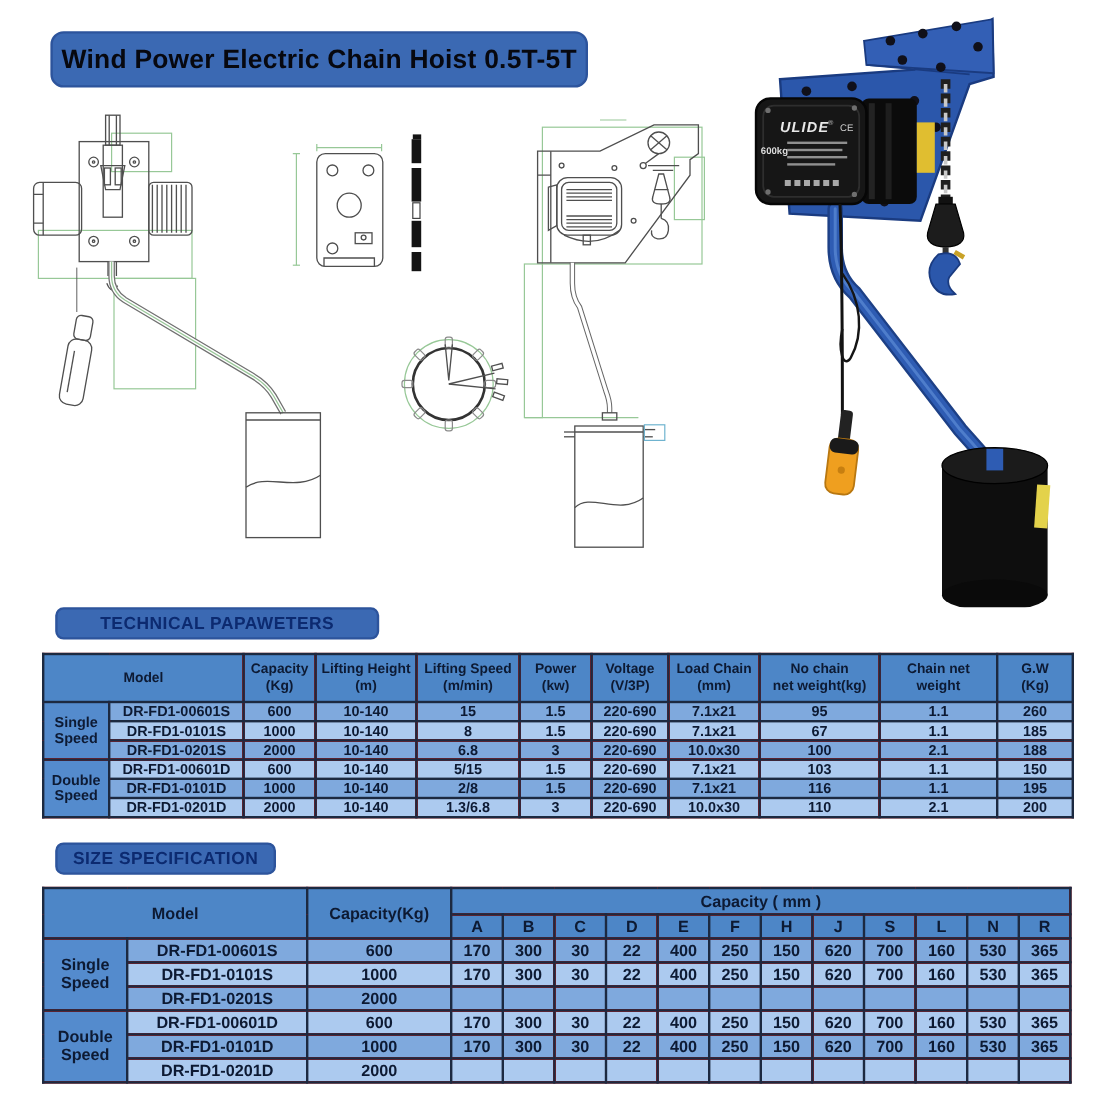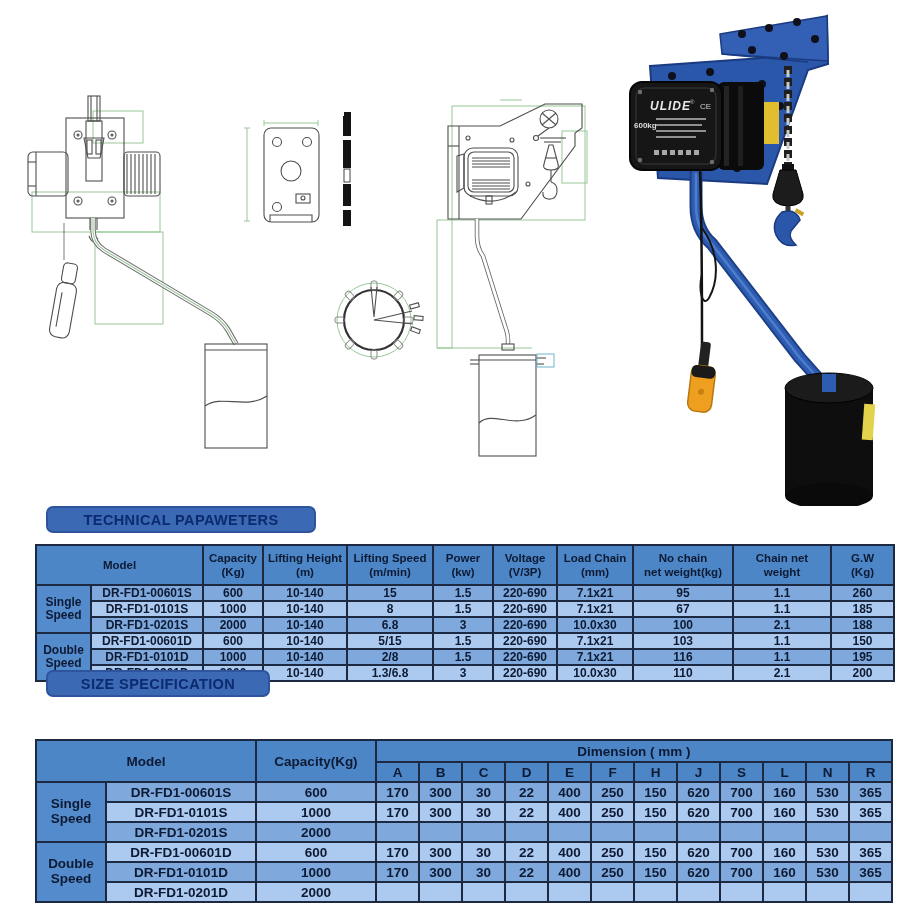--- a/index.html
+++ b/index.html
@@ -37,6 +37,9 @@
 
 <div id="page">
 
+  <div id="title-banner" class="banner">
+    <span>Wind Power Electric Chain Hoist 0.5T-5T</span>
+  </div>
 
   <svg id="drawings" width="620" height="420" viewBox="0 0 620 420">
 

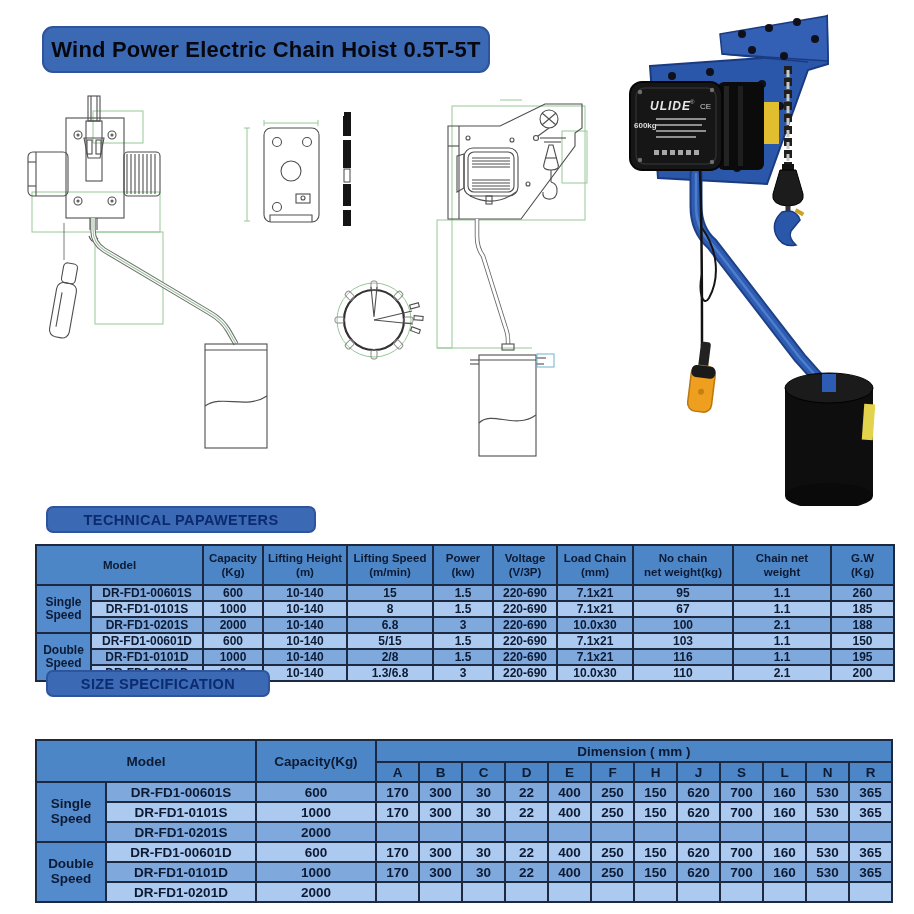--- a/index.html
+++ b/index.html
@@ -9,7 +9,7 @@
   #title-banner{left:42px;top:26px;width:448px;height:47px;border-radius:11px;font-size:22px;color:#07080f;letter-spacing:.2px}
   .section-banner{height:27px;border-radius:7px;font-size:14.5px;color:#0c2a70;letter-spacing:.4px}
   #tech-banner{left:46px;top:506px;width:270px}
-  #size-banner{left:46px;top:670px;width:224px}
+  #size-banner{left:46px;top:702px;width:184px}
   table{position:absolute;left:35px;border-collapse:collapse;table-layout:fixed;background:#b91c1c}
   #tech-table{top:544px;width:858px}
   #size-table{top:739px;width:858px}

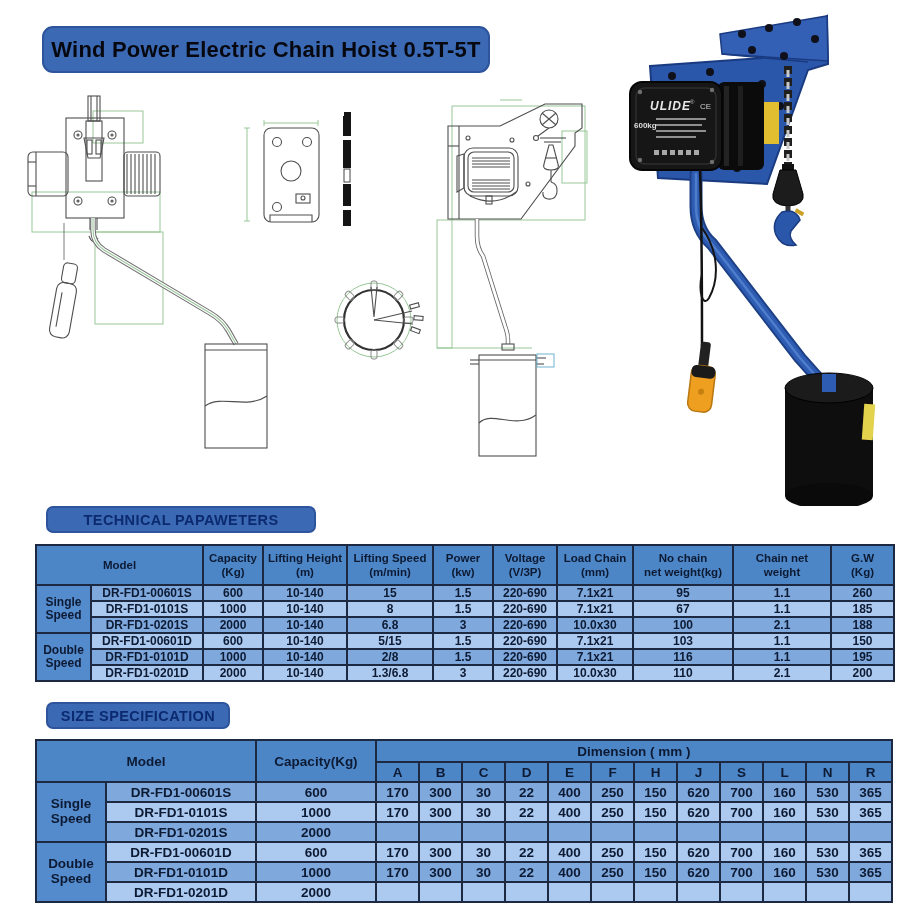--- a/index.html
+++ b/index.html
@@ -447,7 +447,7 @@
       <tr class="dim-row">
         <th colspan="2" rowspan="2">Model</th>
         <th rowspan="2">Capacity(Kg)</th>
-        <th colspan="12">Dimension ( mm )</th>
+        <th colspan="12">Capacity ( mm )</th>
       </tr>
       <tr class="letters-row">
         <th>A</th>

